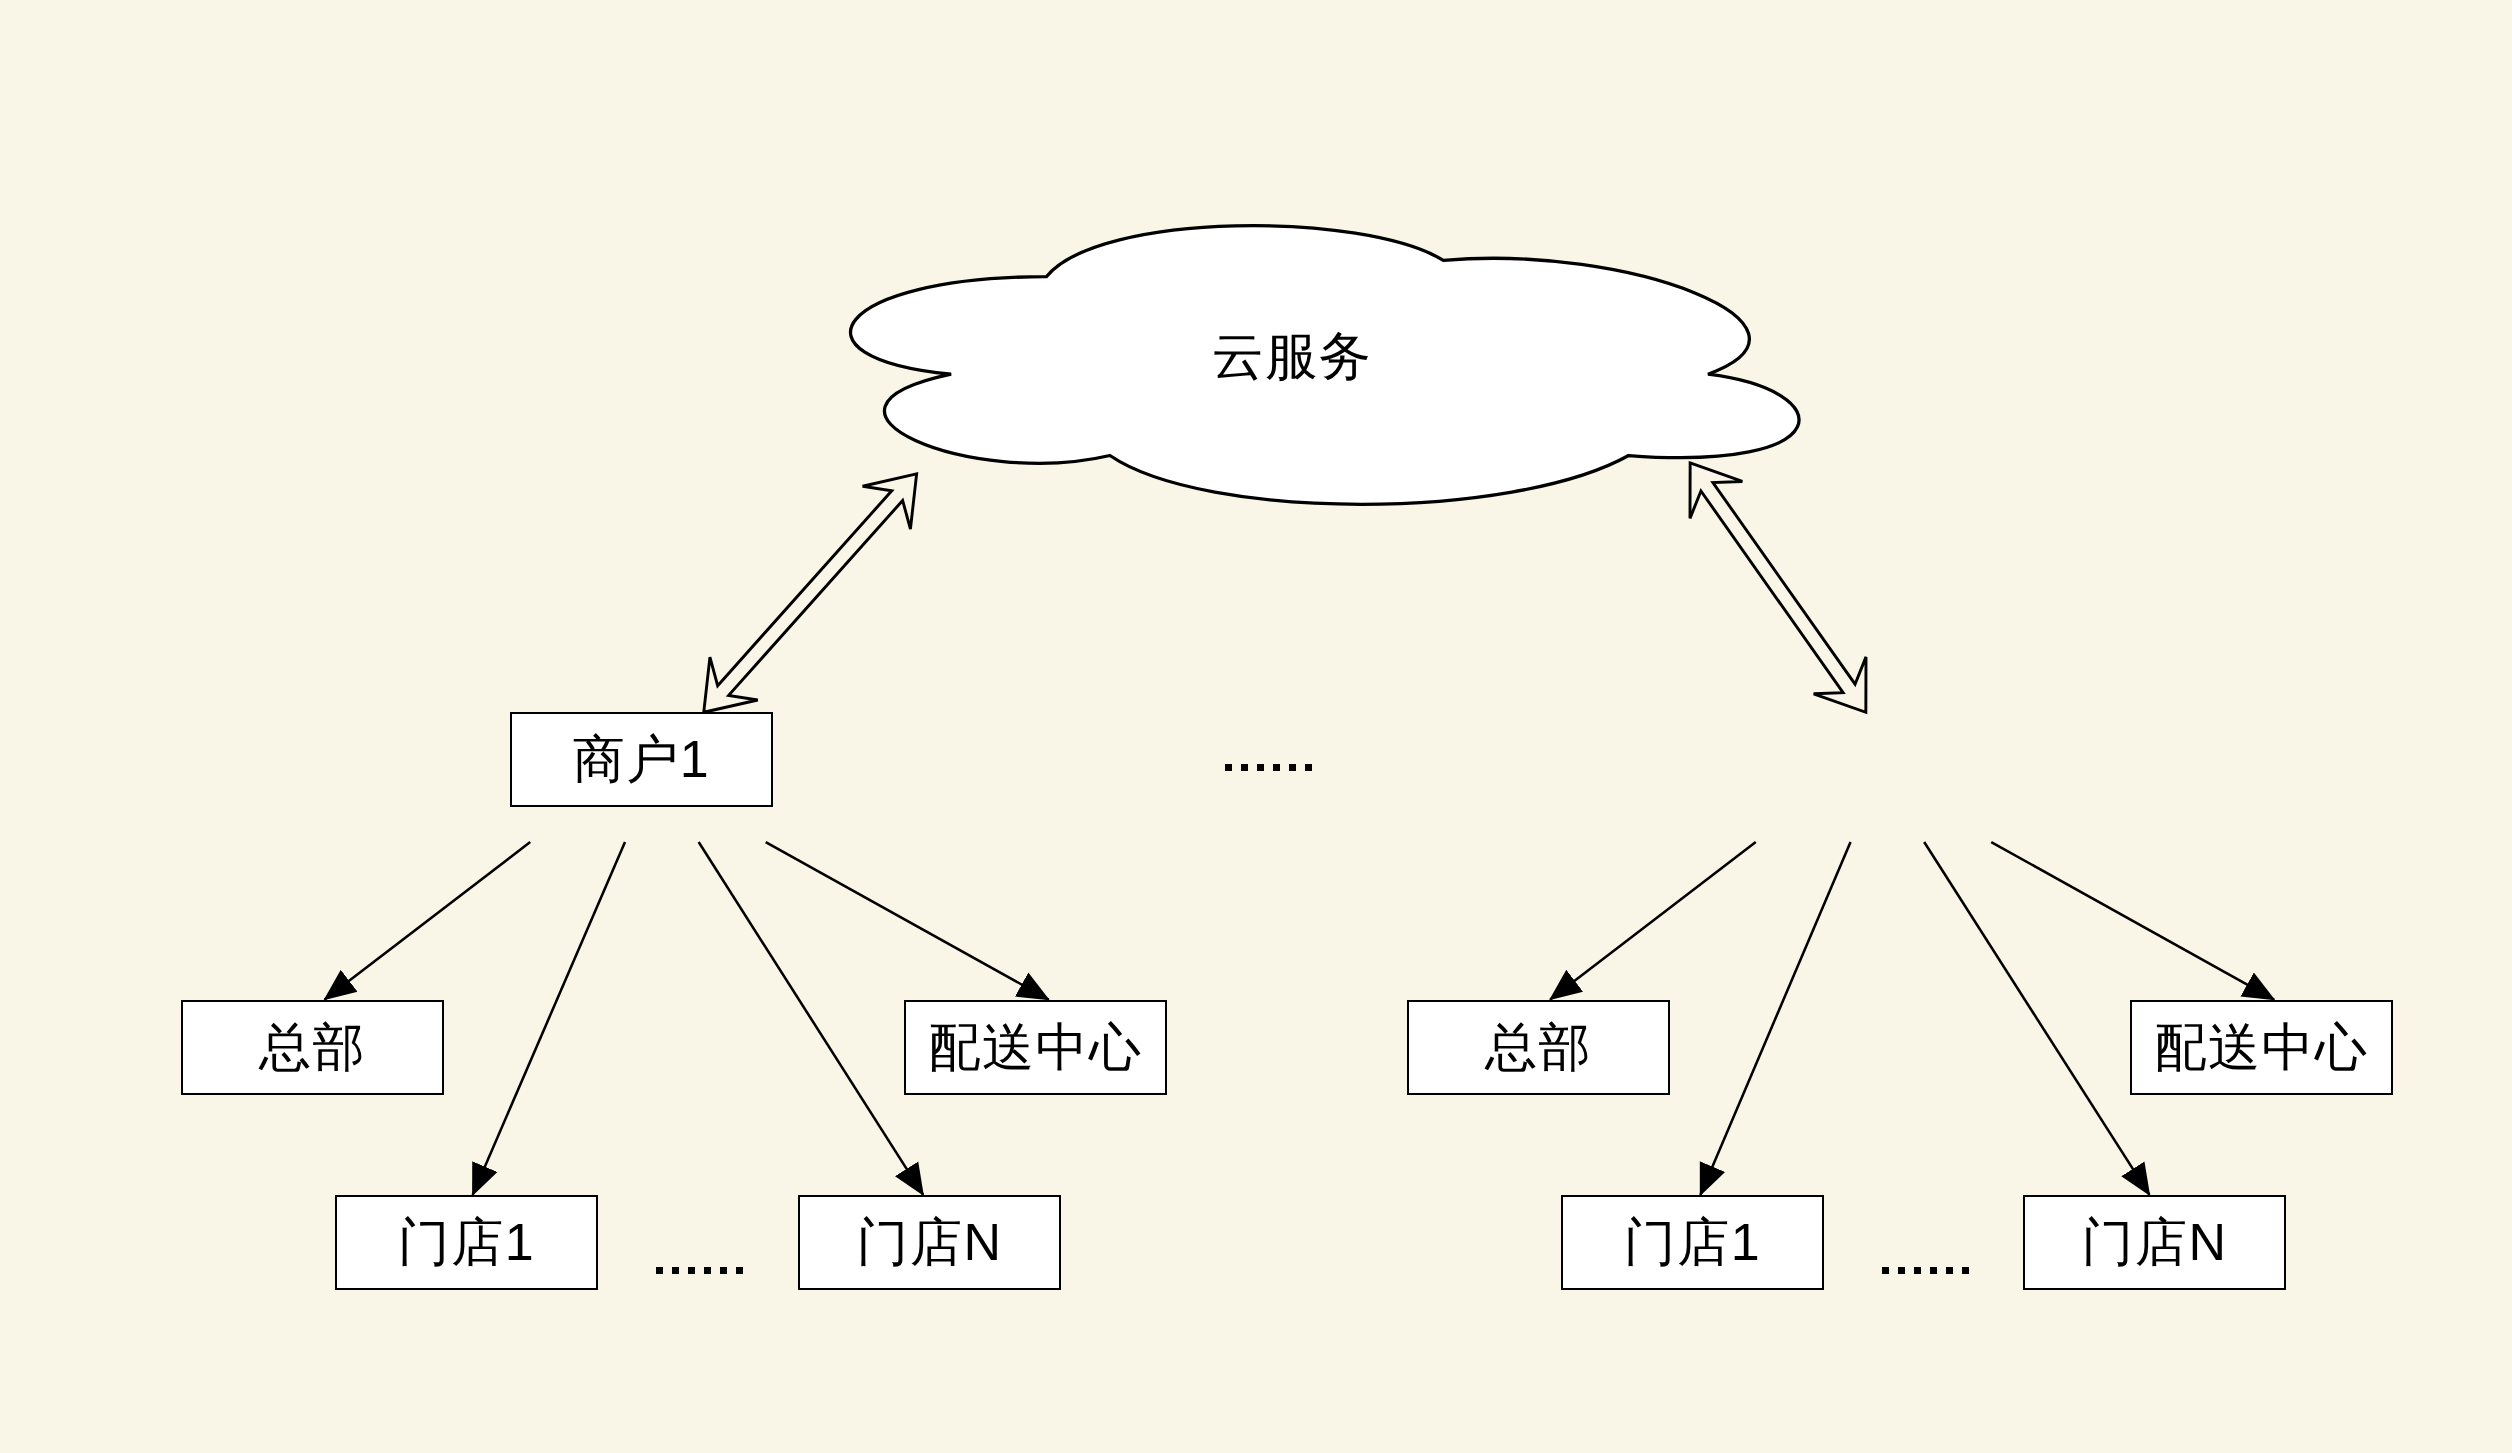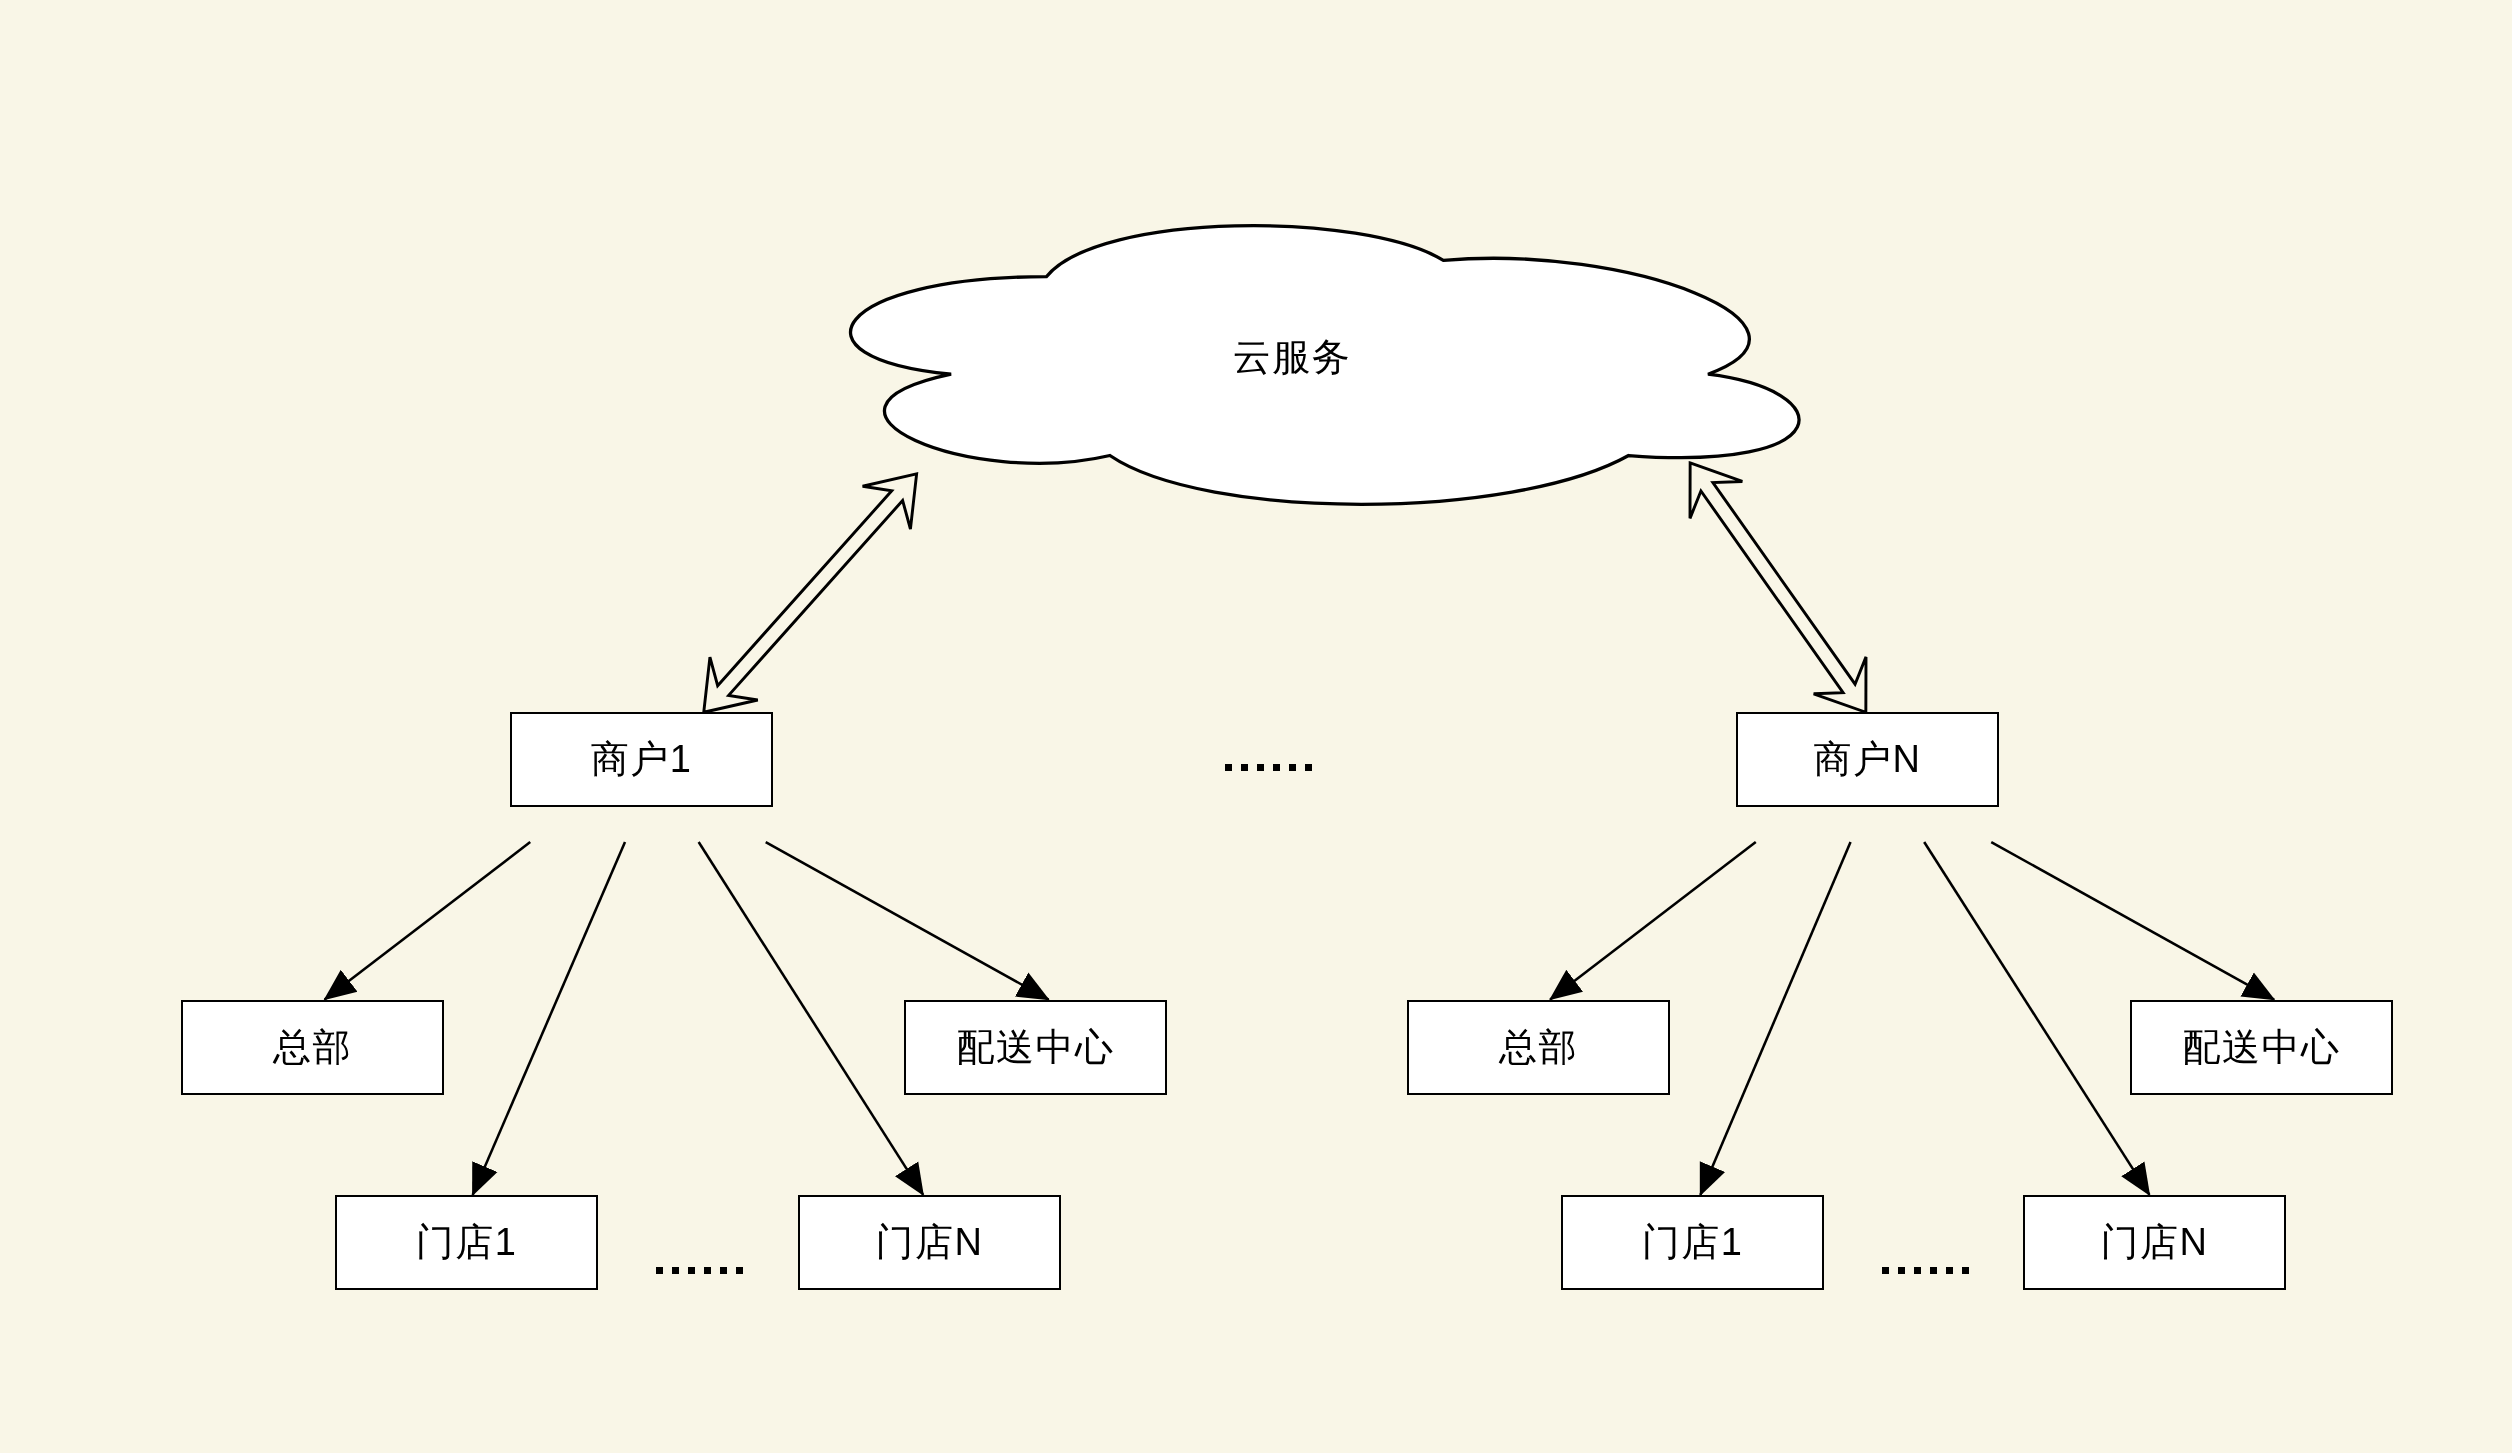--- a/index.html
+++ b/index.html
@@ -36,7 +36,7 @@
   }
   .node .label,
   .cloud-label {
-    font-size: 38px;
+    font-size: 52px;
     color: #000000;
     white-space: nowrap;
     letter-spacing: 1.5px;

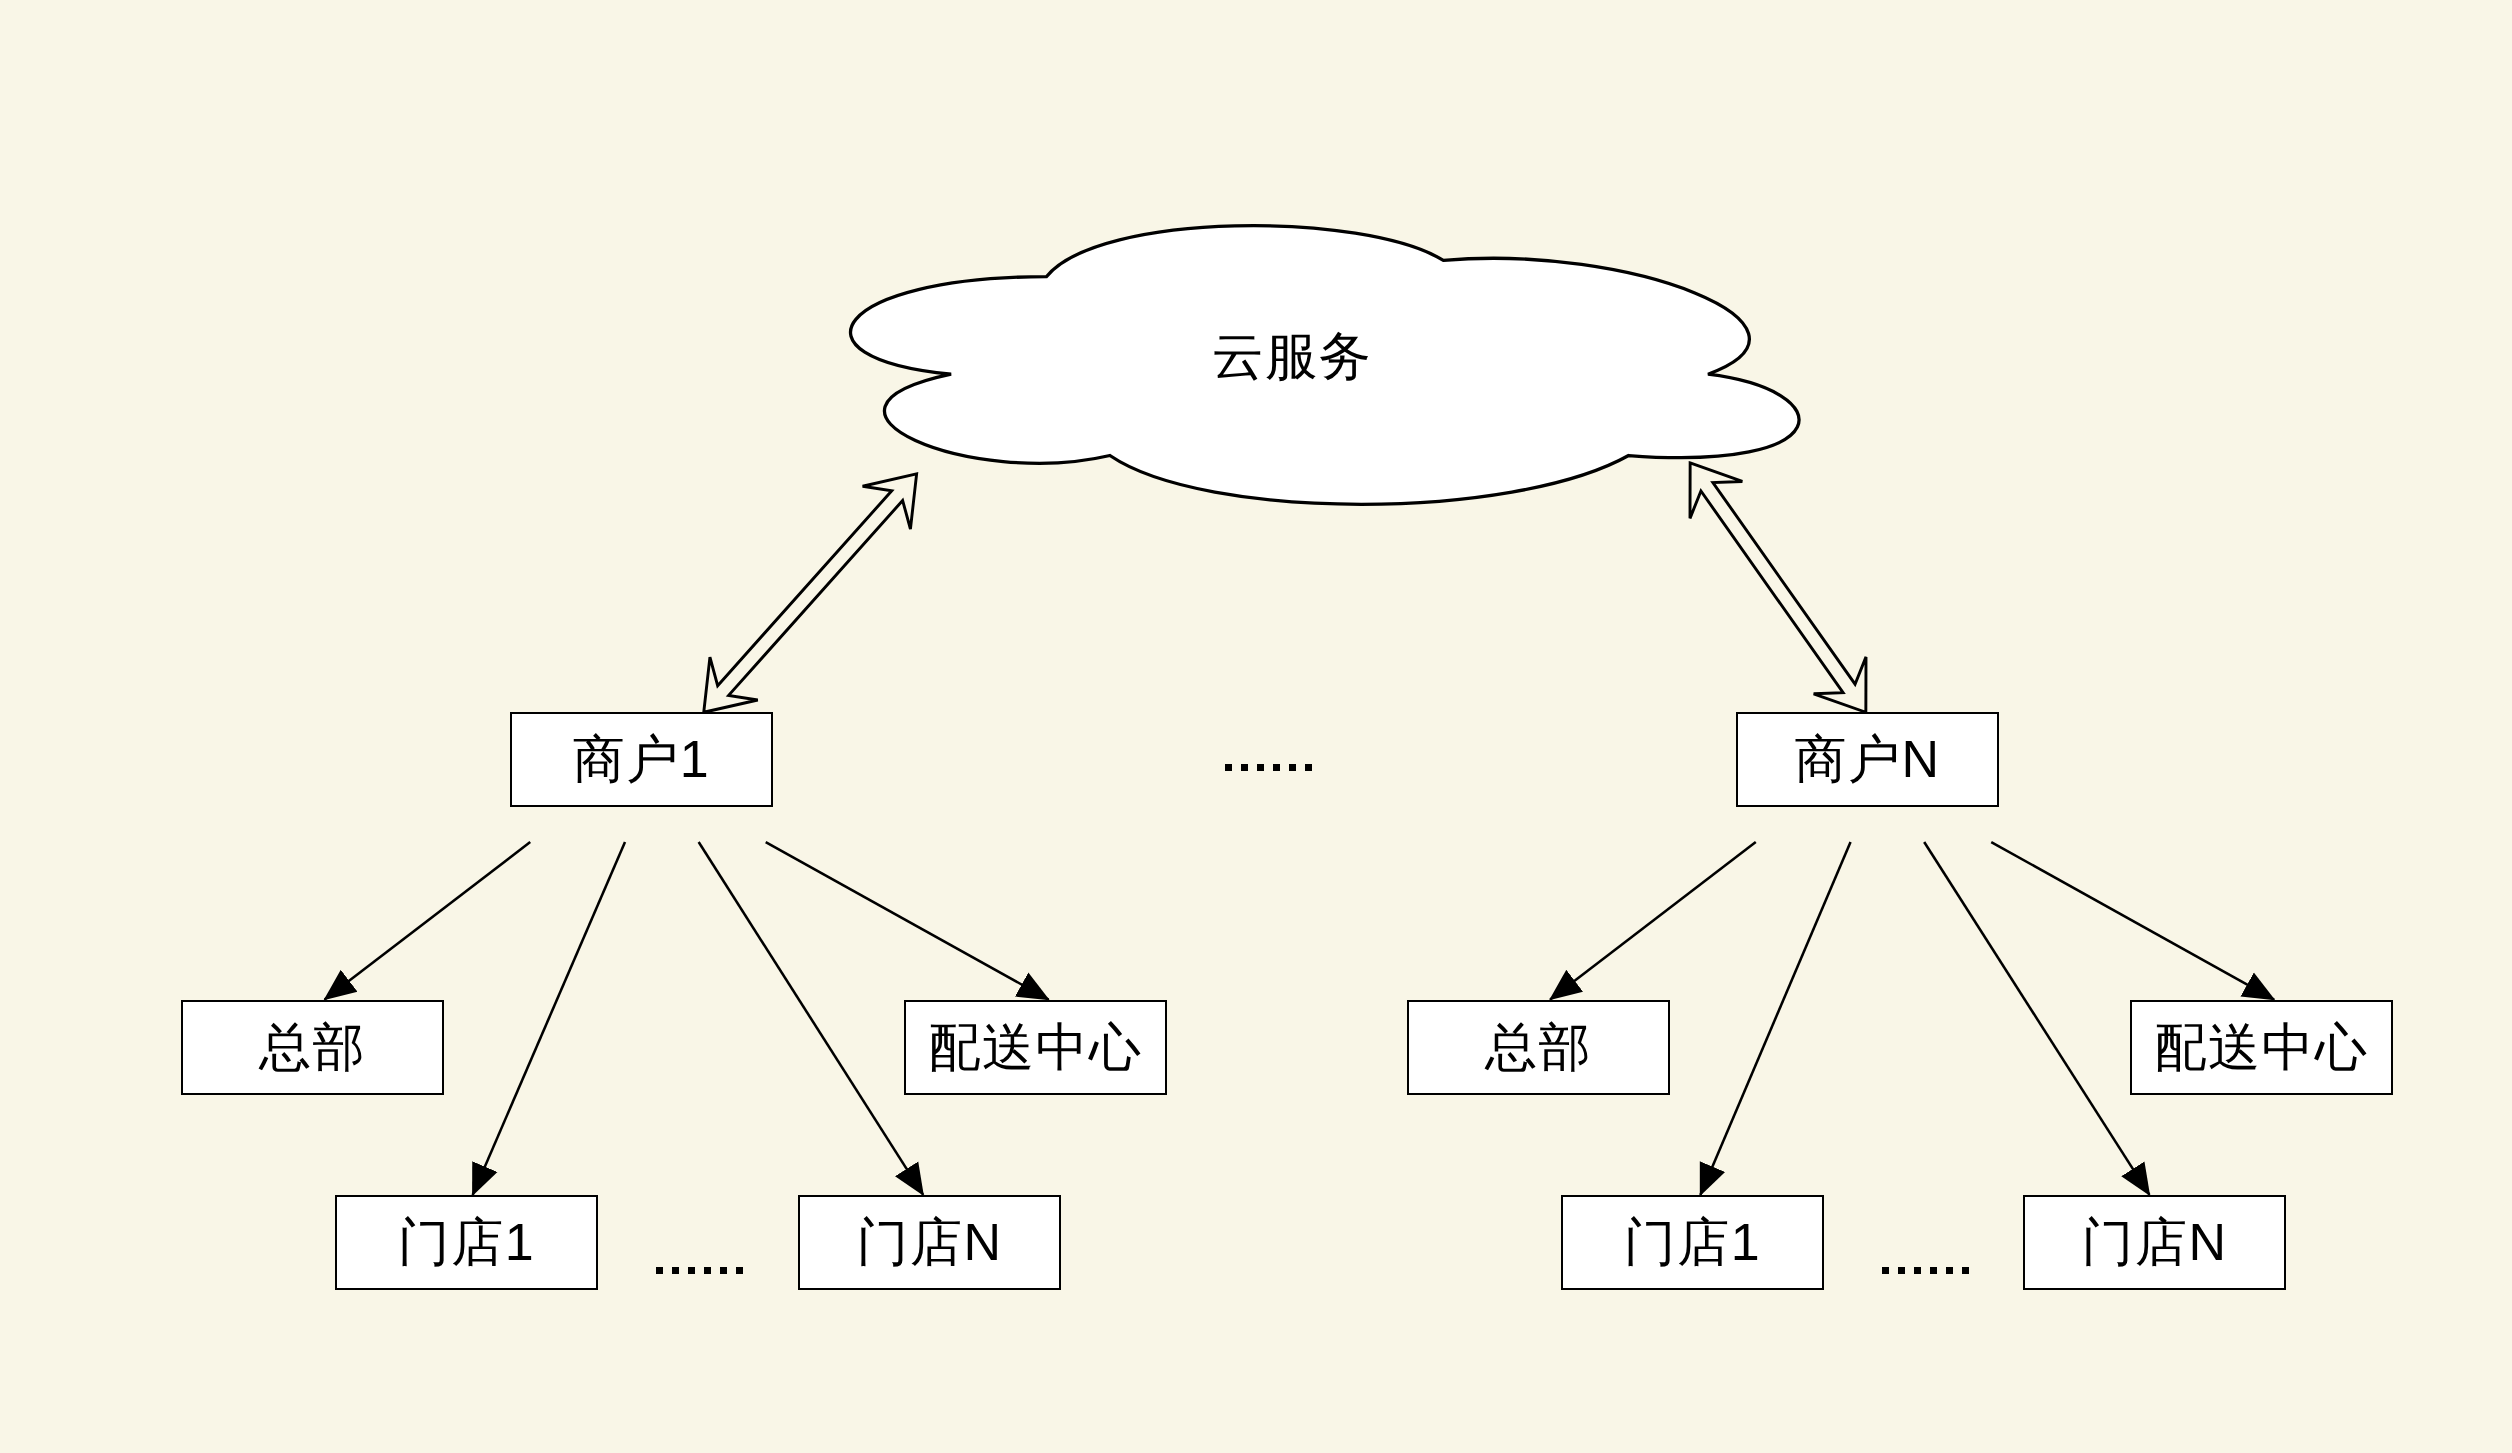--- a/index.html
+++ b/index.html
@@ -110,9 +110,6 @@
     <i class="dot"></i>
   </div>
 
-  <div class="node" style="left:1736px; top:712px;">
-    <span class="label">商户N</span>
-  </div>
 
   <div class="node" style="left:181px; top:1000px;">
     <span class="label">总部</span>

